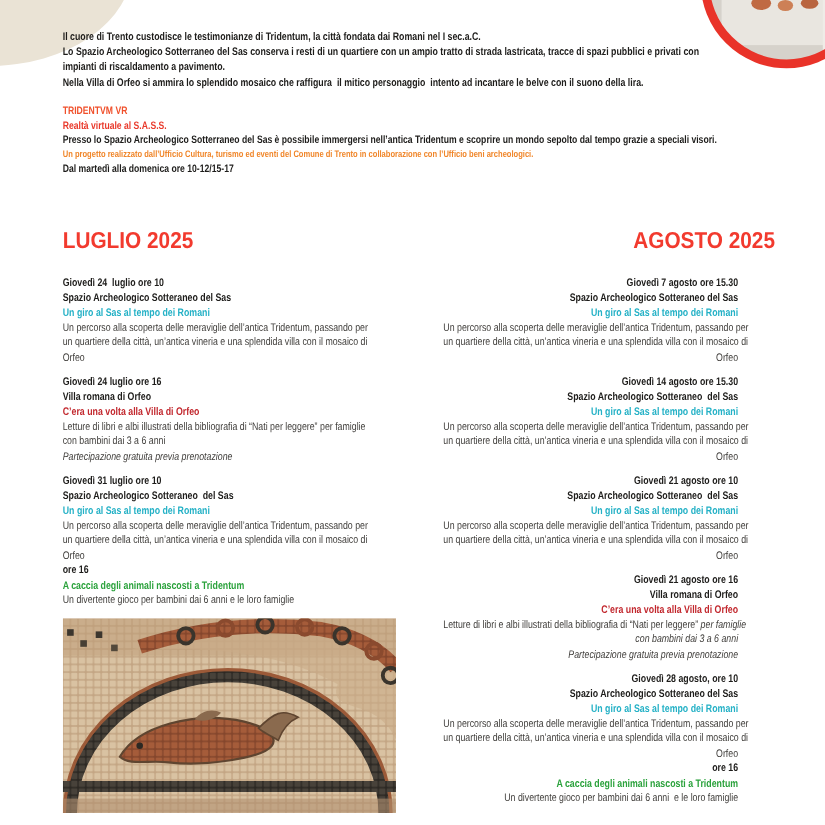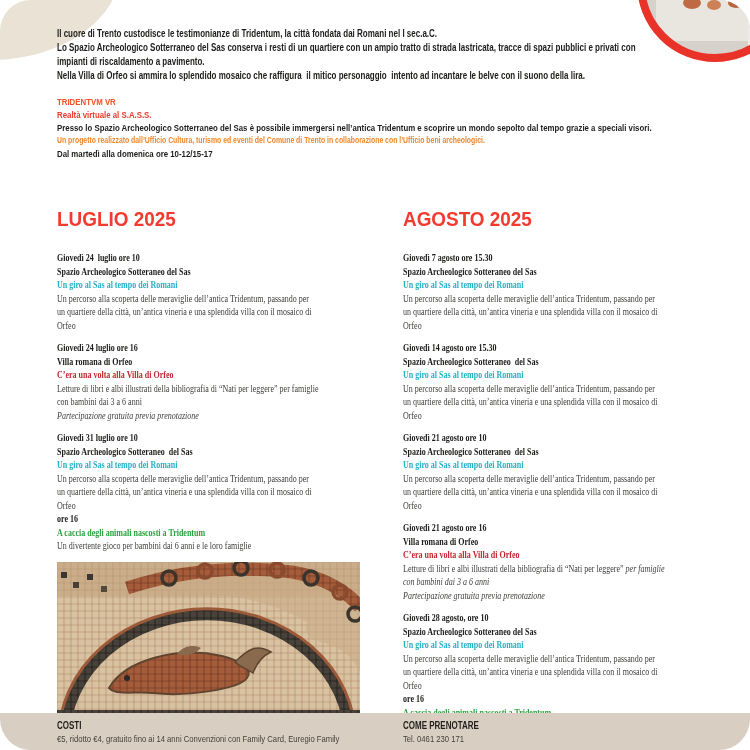--- a/index.html
+++ b/index.html
@@ -5,7 +5,7 @@
   html,body{margin:0;padding:0;}
   body{width:750px;height:750px;overflow:hidden;background:#ffffff;
        font-family:"Liberation Sans",sans-serif;}
-  .page{position:relative;width:750px;height:750px;overflow:hidden;background:#ffffff;border-radius:31px;}
+  .page{position:relative;width:750px;height:750px;overflow:hidden;background:#ffffff;}
 
   
   .blob{position:absolute;left:-140px;top:-120px;width:260px;height:180px;

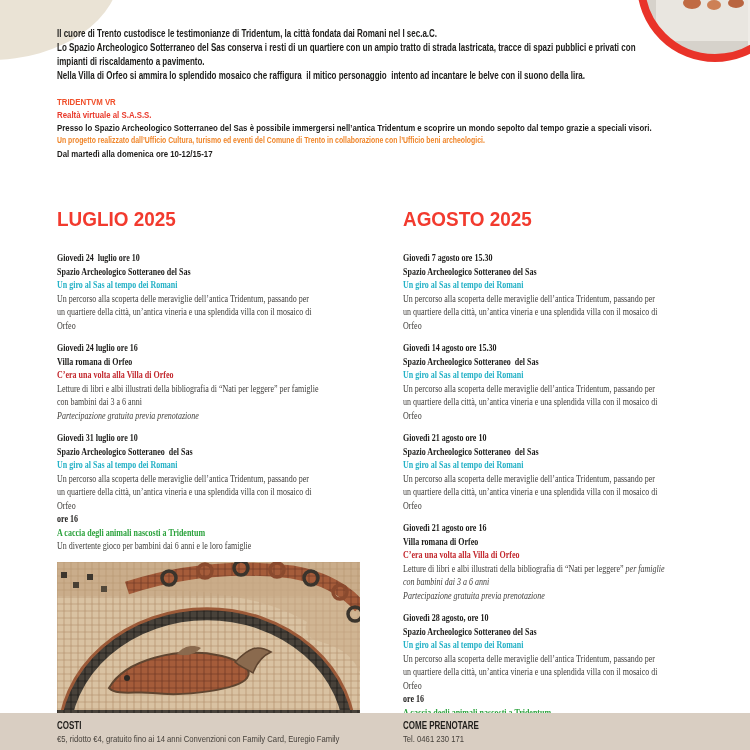--- a/index.html
+++ b/index.html
@@ -31,7 +31,7 @@
 
   .col{position:absolute;top:174px;z-index:2;margin-top:34px;}
   .col-left{left:57px;width:330px;}
-  .col-right{left:403px;width:335px;}
+  .col-right{left:403px;width:335px;text-align:right;}
   .col-title{margin:0 0 21px 0;font-size:21px;line-height:22px;font-weight:bold;
              color:#f23a2e;transform:scaleX(0.9);transform-origin:0 50%;white-space:pre;}
   .event{margin-bottom:9px;font-family:Liberation Serif, serif;}

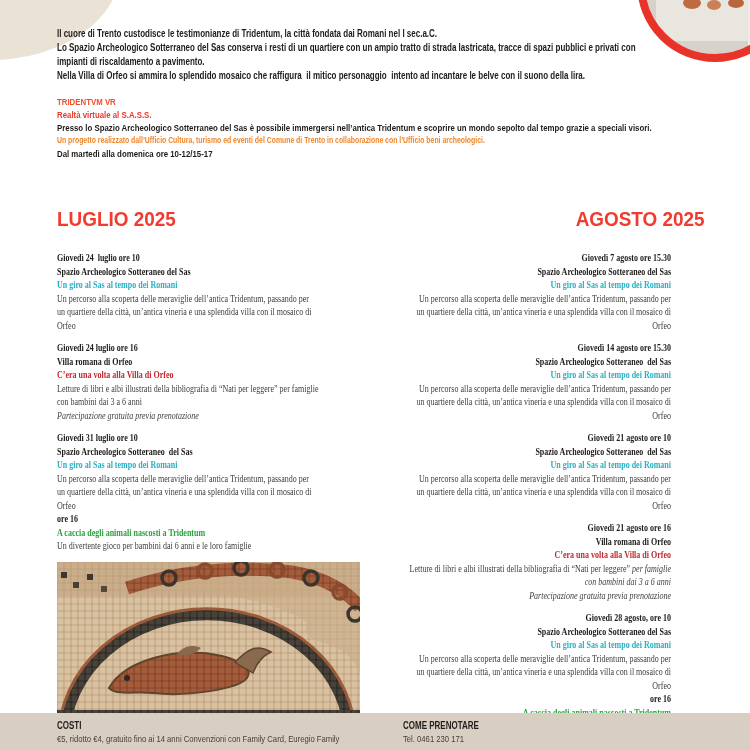--- a/index.html
+++ b/index.html
@@ -34,7 +34,7 @@
   .col-right{left:403px;width:335px;text-align:right;}
   .col-title{margin:0 0 21px 0;font-size:21px;line-height:22px;font-weight:bold;
              color:#f23a2e;transform:scaleX(0.9);transform-origin:0 50%;white-space:pre;}
-  .event{margin-bottom:9px;font-family:Liberation Serif, serif;}
+  .event{margin-bottom:9px;}
   .d,.p{font-weight:bold;color:#1d1c1a;}
   .tt{font-weight:bold;color:#24b1c6;}
   .tr{font-weight:bold;color:#c2282e;}

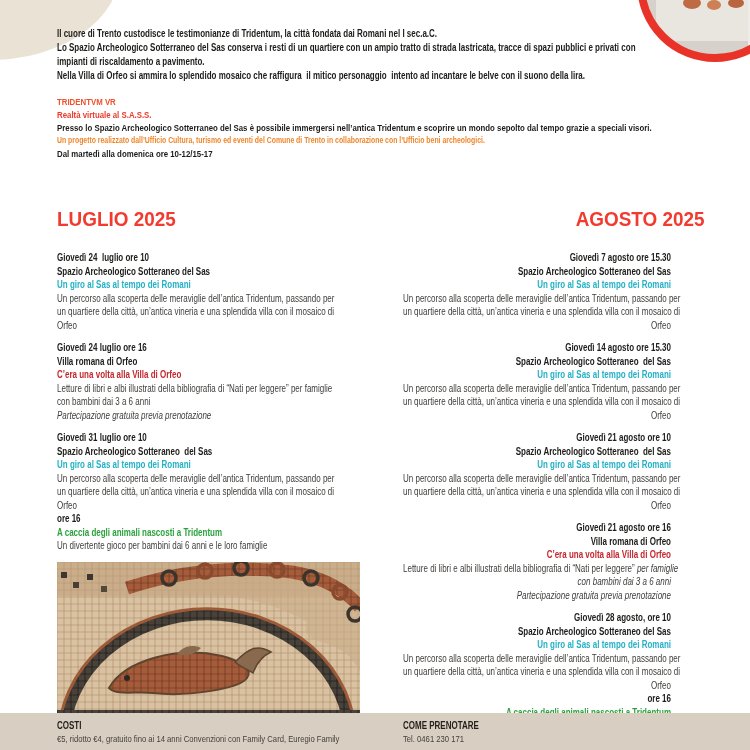--- a/index.html
+++ b/index.html
@@ -231,18 +231,6 @@
     </svg>
   </div>
 
-  <div class="band">
-    <div class="f-col f-col-left">
-      <div class="ln f-title">COSTI</div>
-      <div class="ln f-line">€5, ridotto €4, gratuito fino ai 14 anni Convenzioni con Family Card, Euregio Family</div>
-
-    </div>
-    <div class="f-col f-col-right">
-      <div class="ln f-title">COME PRENOTARE</div>
-      <div class="ln f-line">Tel. 0461 230 171</div>
-
-    </div>
-  </div>
 
 </div>
 

